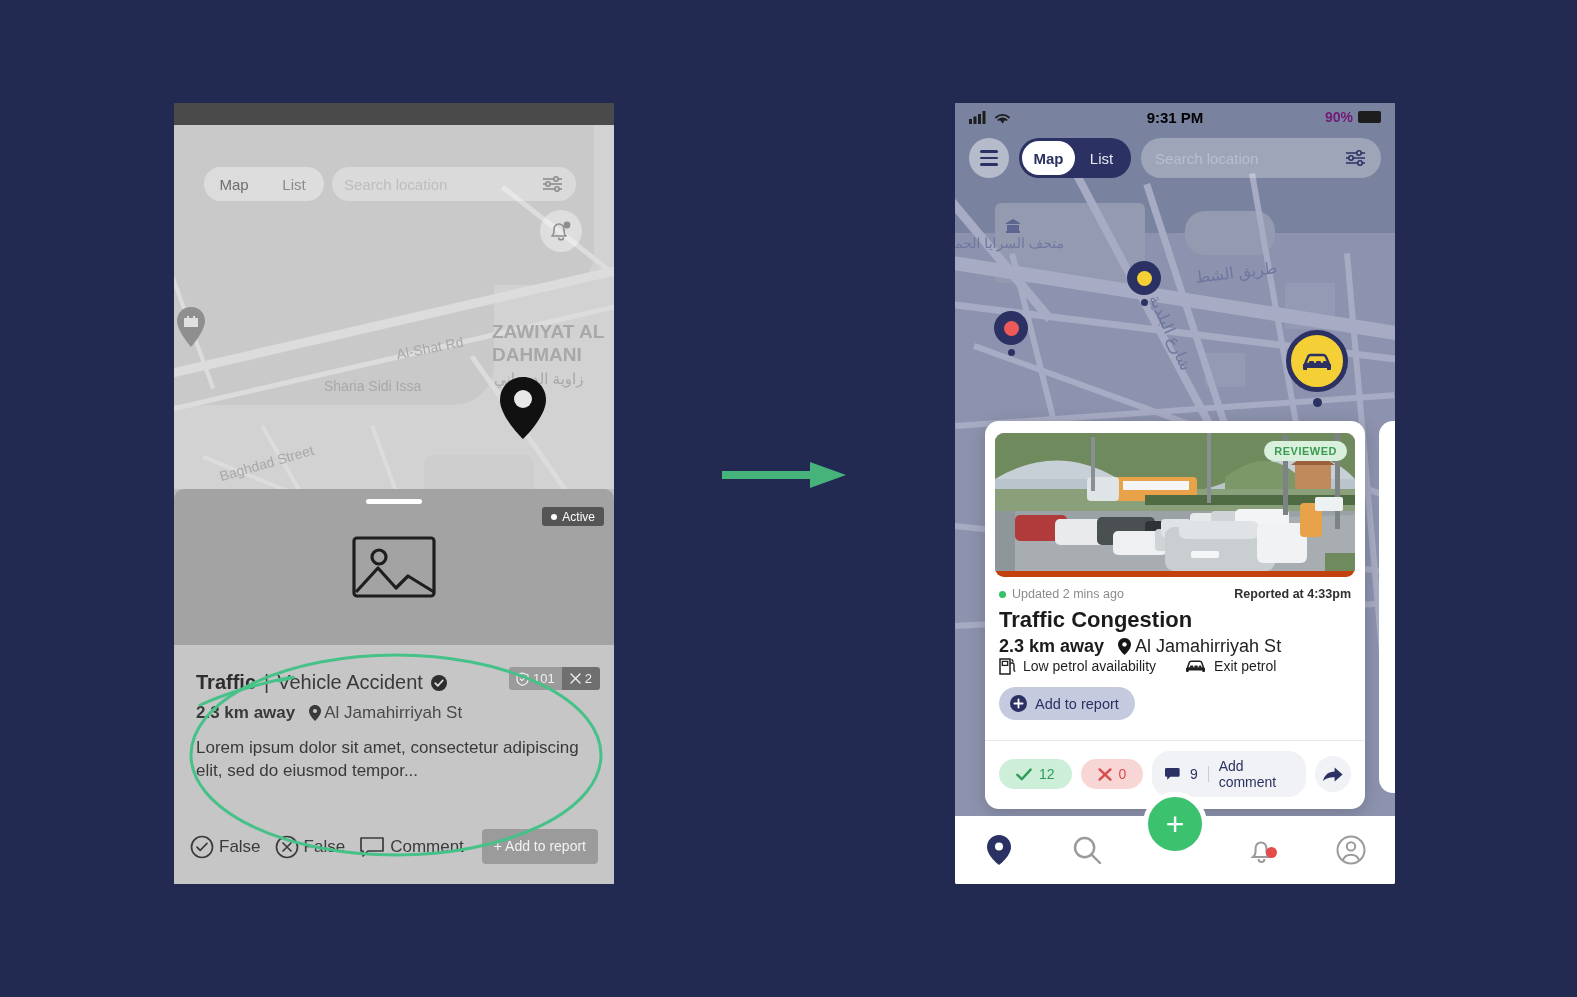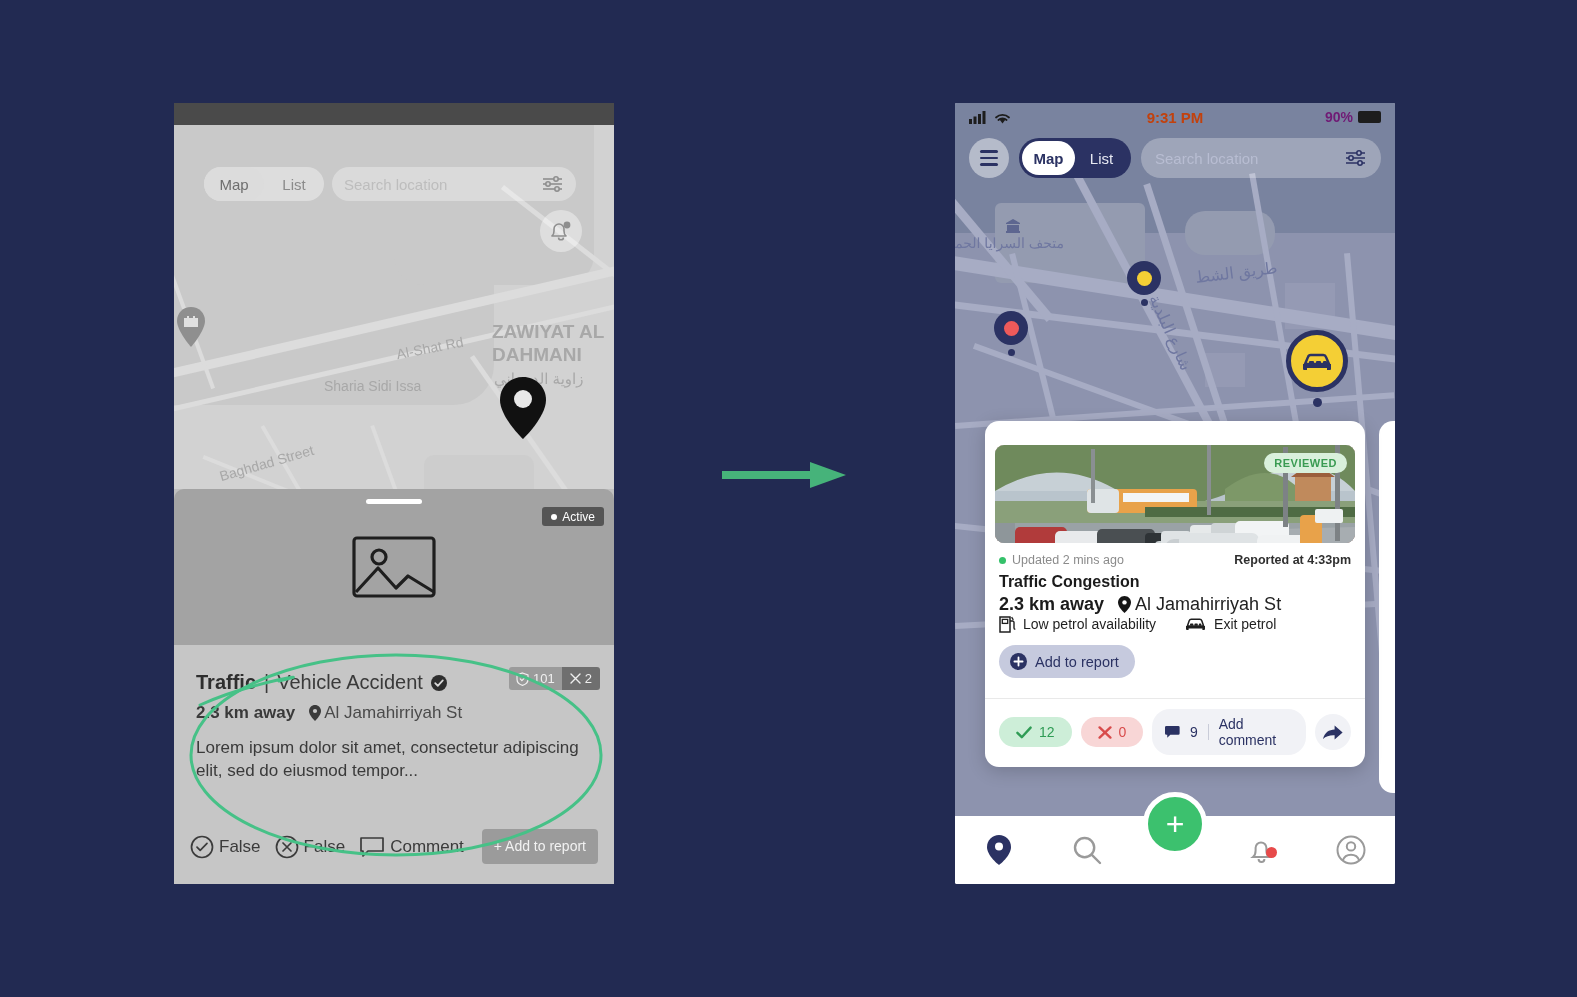--- a/index.html
+++ b/index.html
@@ -86,7 +86,7 @@
   .rw-status { position: absolute; left: 0; top: 0; width: 100%; height: 28px;
                display: flex; align-items: center; padding: 0 14px; z-index: 6; }
   .rw-status .time { position: absolute; left: 0; right: 0; text-align: center;
-                     font-size: 15px; color: #c2410c; font-weight: bold; }
+                     font-size: 15px; color: #000000; font-weight: bold; }
   .rw-status .left { display: flex; align-items: center; gap: 7px; z-index: 2; }
   .rw-status .right { margin-left: auto; display: flex; align-items: center; gap: 5px; z-index: 2;
                       font-size: 14px; color: #701a75; font-weight: bold; }

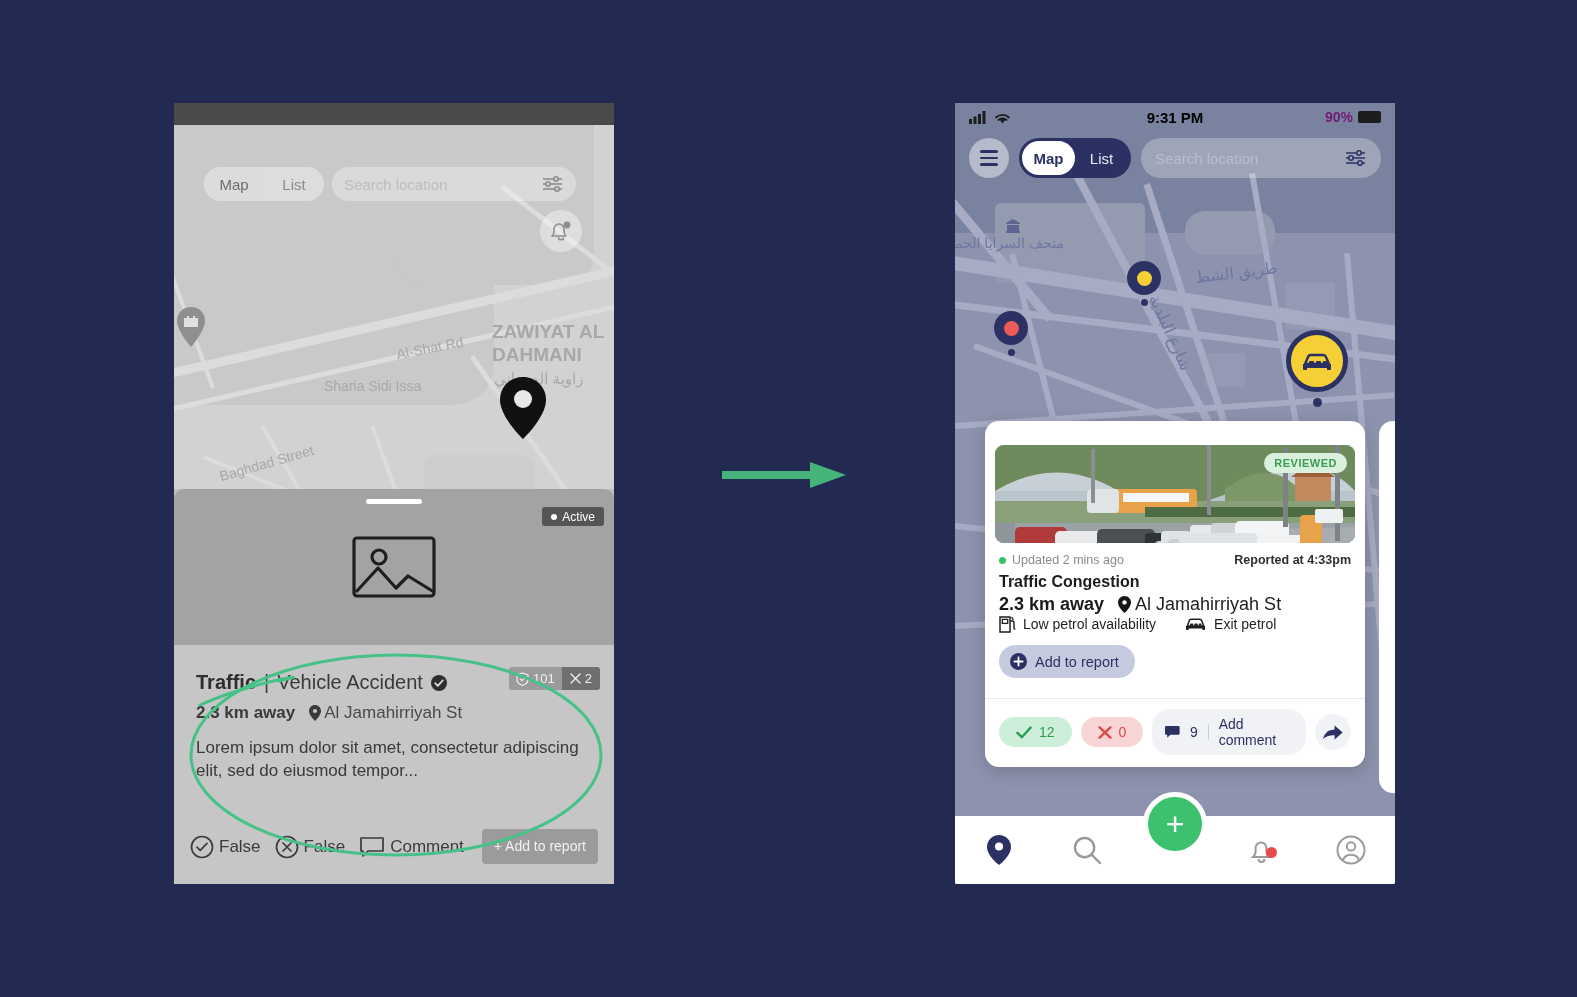--- a/index.html
+++ b/index.html
@@ -133,7 +133,7 @@
              border-radius: 14px; box-shadow: 0 4px 18px rgba(0,0,0,.18); overflow: hidden; }
   .rw-card2 { position: absolute; left: 424px; top: 0; width: 60px; height: 372px;
               background: #fff; border-radius: 14px; }
-  .rw-photo { position: relative; margin: 24px 10px 0 10px; height: 98px; border-radius: 9px;
+  .rw-photo { position: relative; margin: 12px 10px 0 10px; height: 144px; border-radius: 9px;
               overflow: hidden; background: #c2410c; }
   .rw-reviewed { position: absolute; right: 8px; top: 8px; background: #d9f0dc; color: #3a9b52;
                  font-size: 11px; font-weight: bold; letter-spacing: .5px;

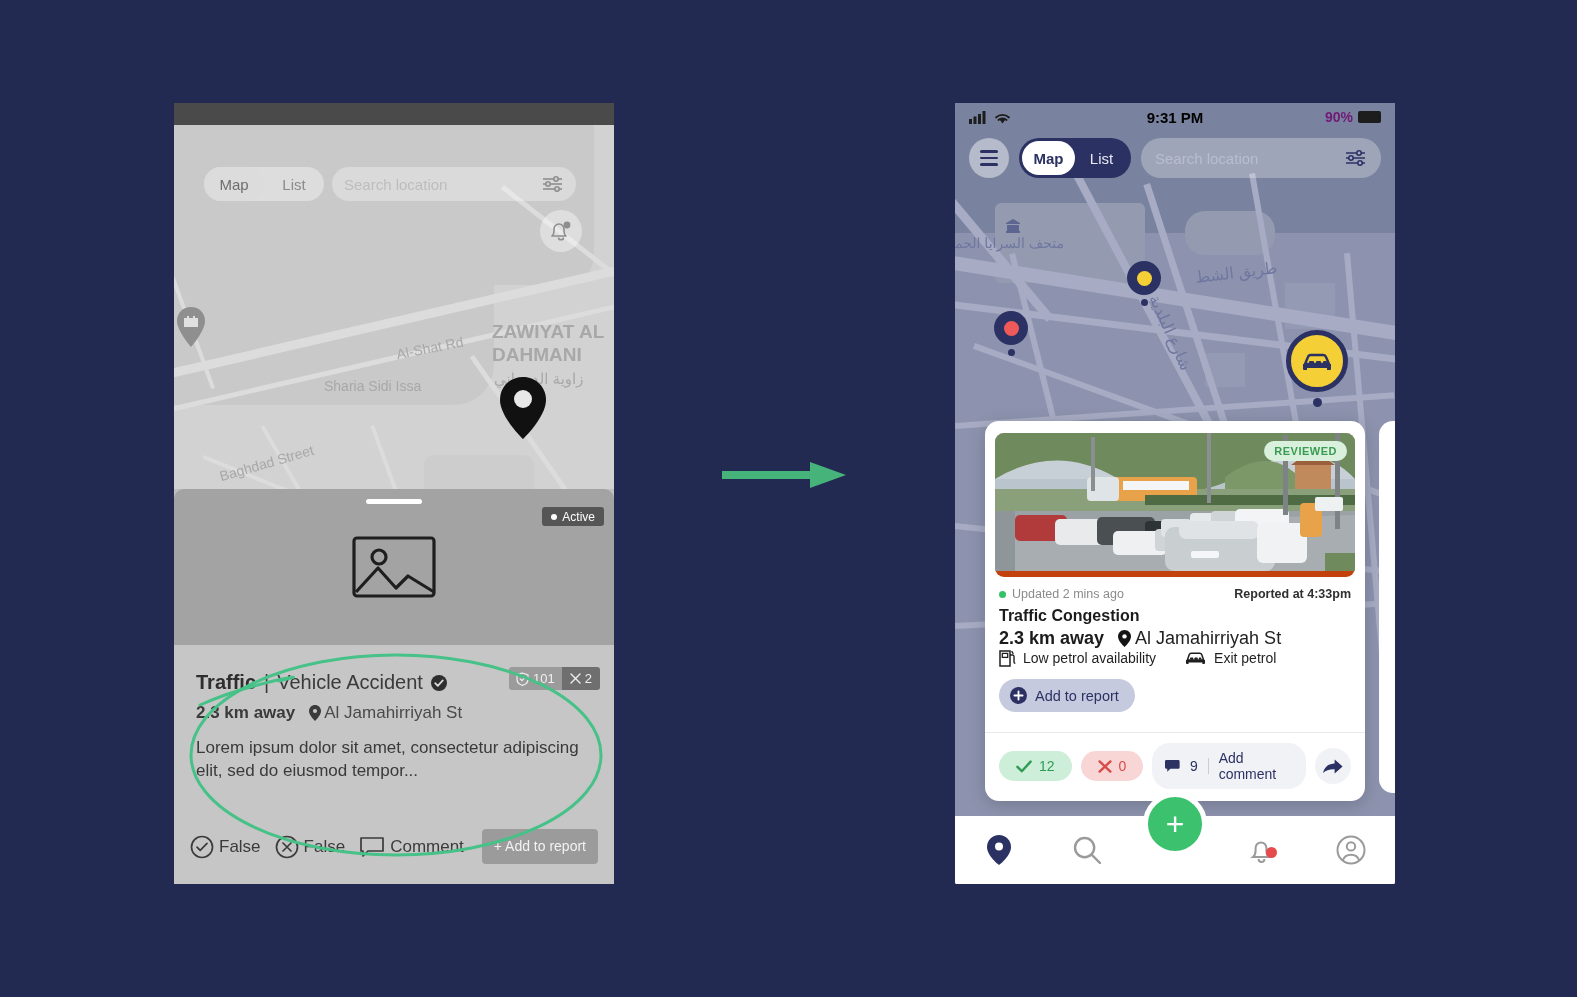--- a/index.html
+++ b/index.html
@@ -143,7 +143,7 @@
   .rw-meta .upd { display: flex; align-items: center; gap: 6px; color: #8b8b8b; }
   .rw-meta .upd .dot { width: 7px; height: 7px; border-radius: 50%; background: #35c16a; }
   .rw-meta .rep { margin-left: auto; color: #2f2f2f; font-weight: bold; }
-  .rw-h1 { margin-top: 6px; font-size: 16px; font-weight: bold; color: #1b1b1b; }
+  .rw-h1 { margin-top: 6px; font-size: 22px; font-weight: bold; color: #1b1b1b; }
   .rw-h2 { margin-top: 3px; font-size: 18px; font-weight: bold; color: #1b1b1b;
            display: flex; align-items: center; gap: 14px; }
   .rw-h2 .loc { font-weight: normal; display: flex; align-items: center; gap: 4px; color: #222; }

